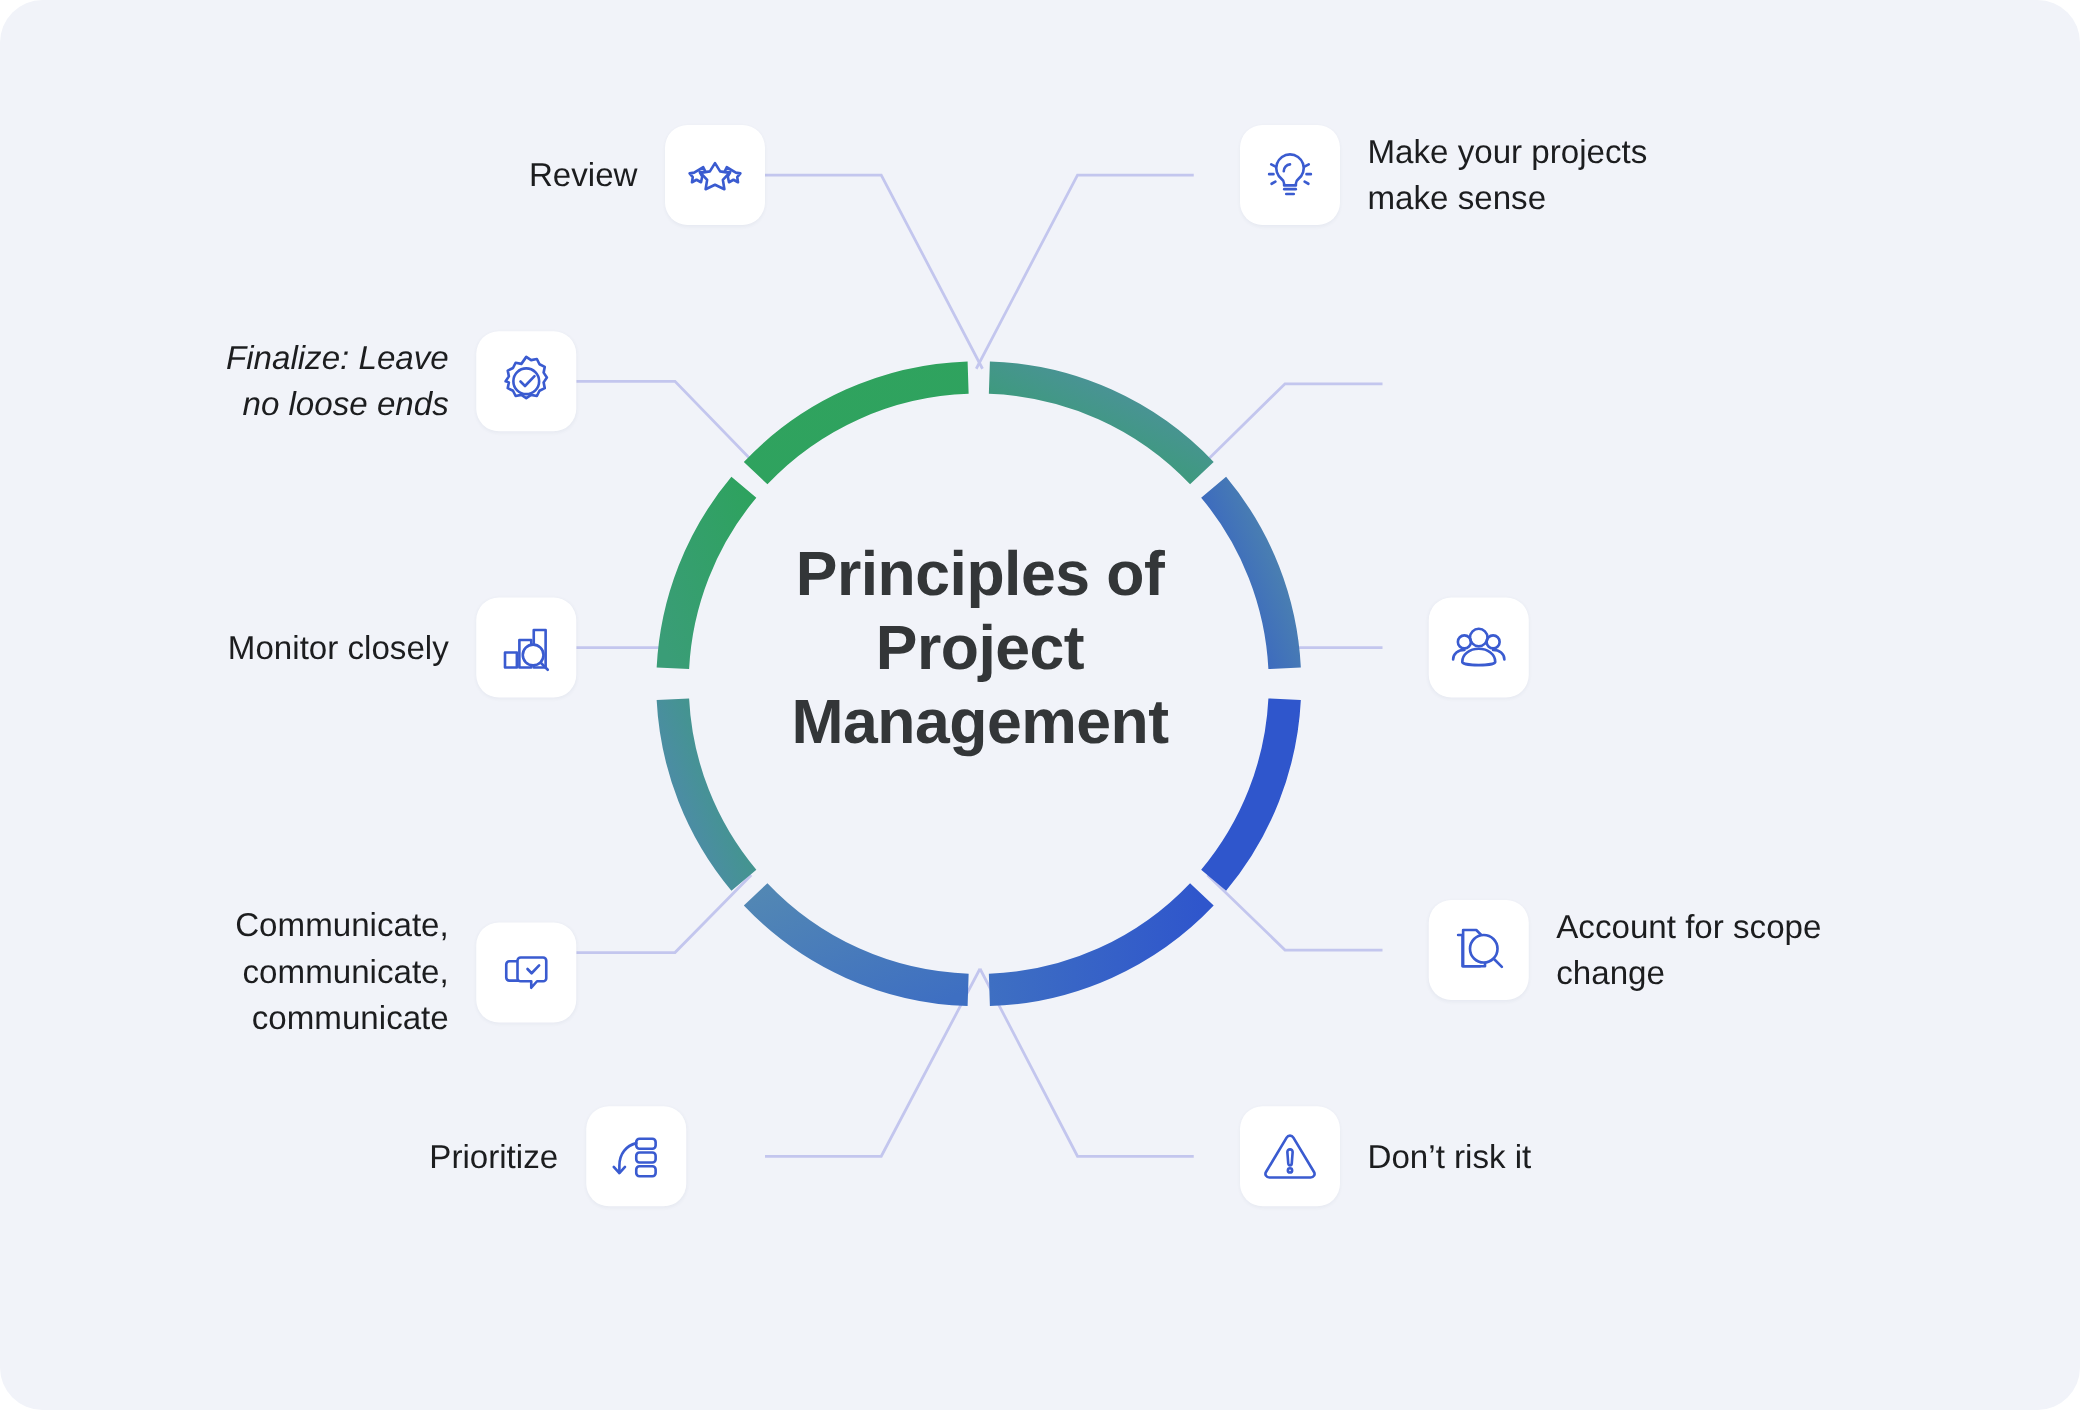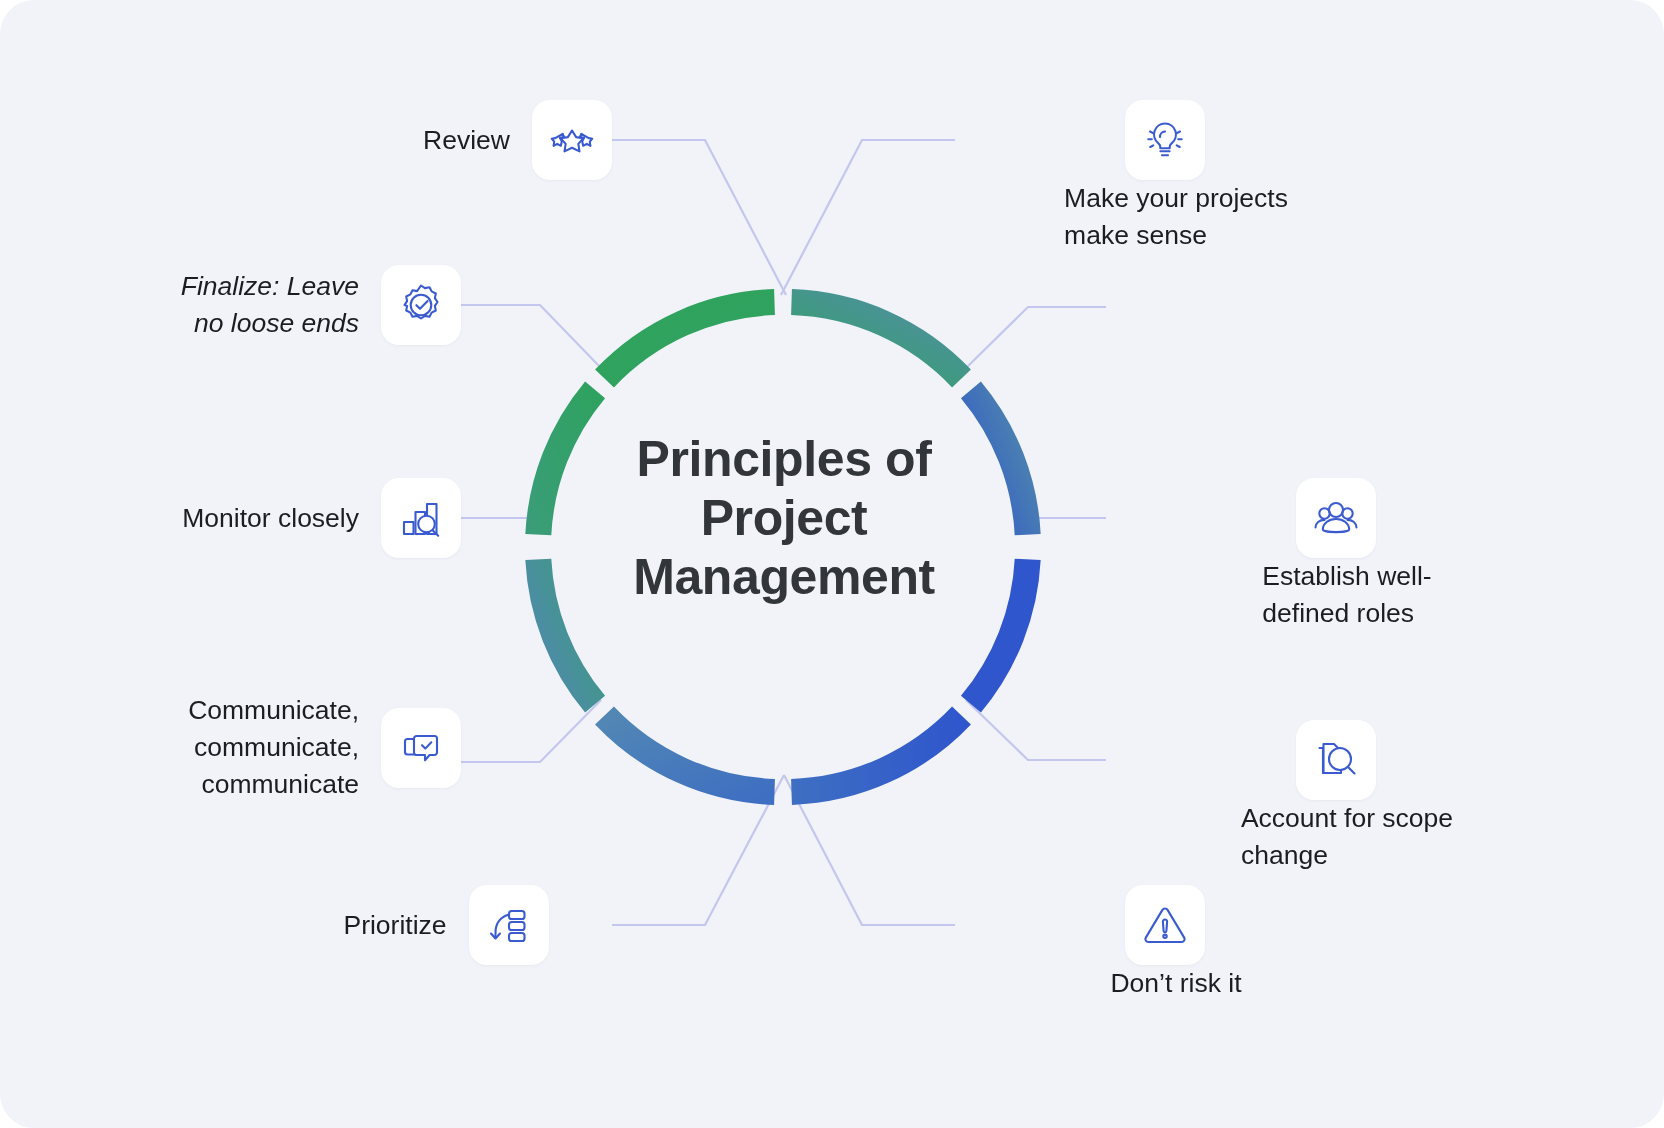--- a/index.html
+++ b/index.html
@@ -57,7 +57,7 @@
     align-items: center;
   }
   .node.left  { justify-content: flex-end; }
-  .node.right { flex-direction: column; justify-content: flex-start; }
+  .node.right { flex-direction: row; justify-content: flex-start; margin-left: 37px; }
 
   .icon-card {
     width: 80px;

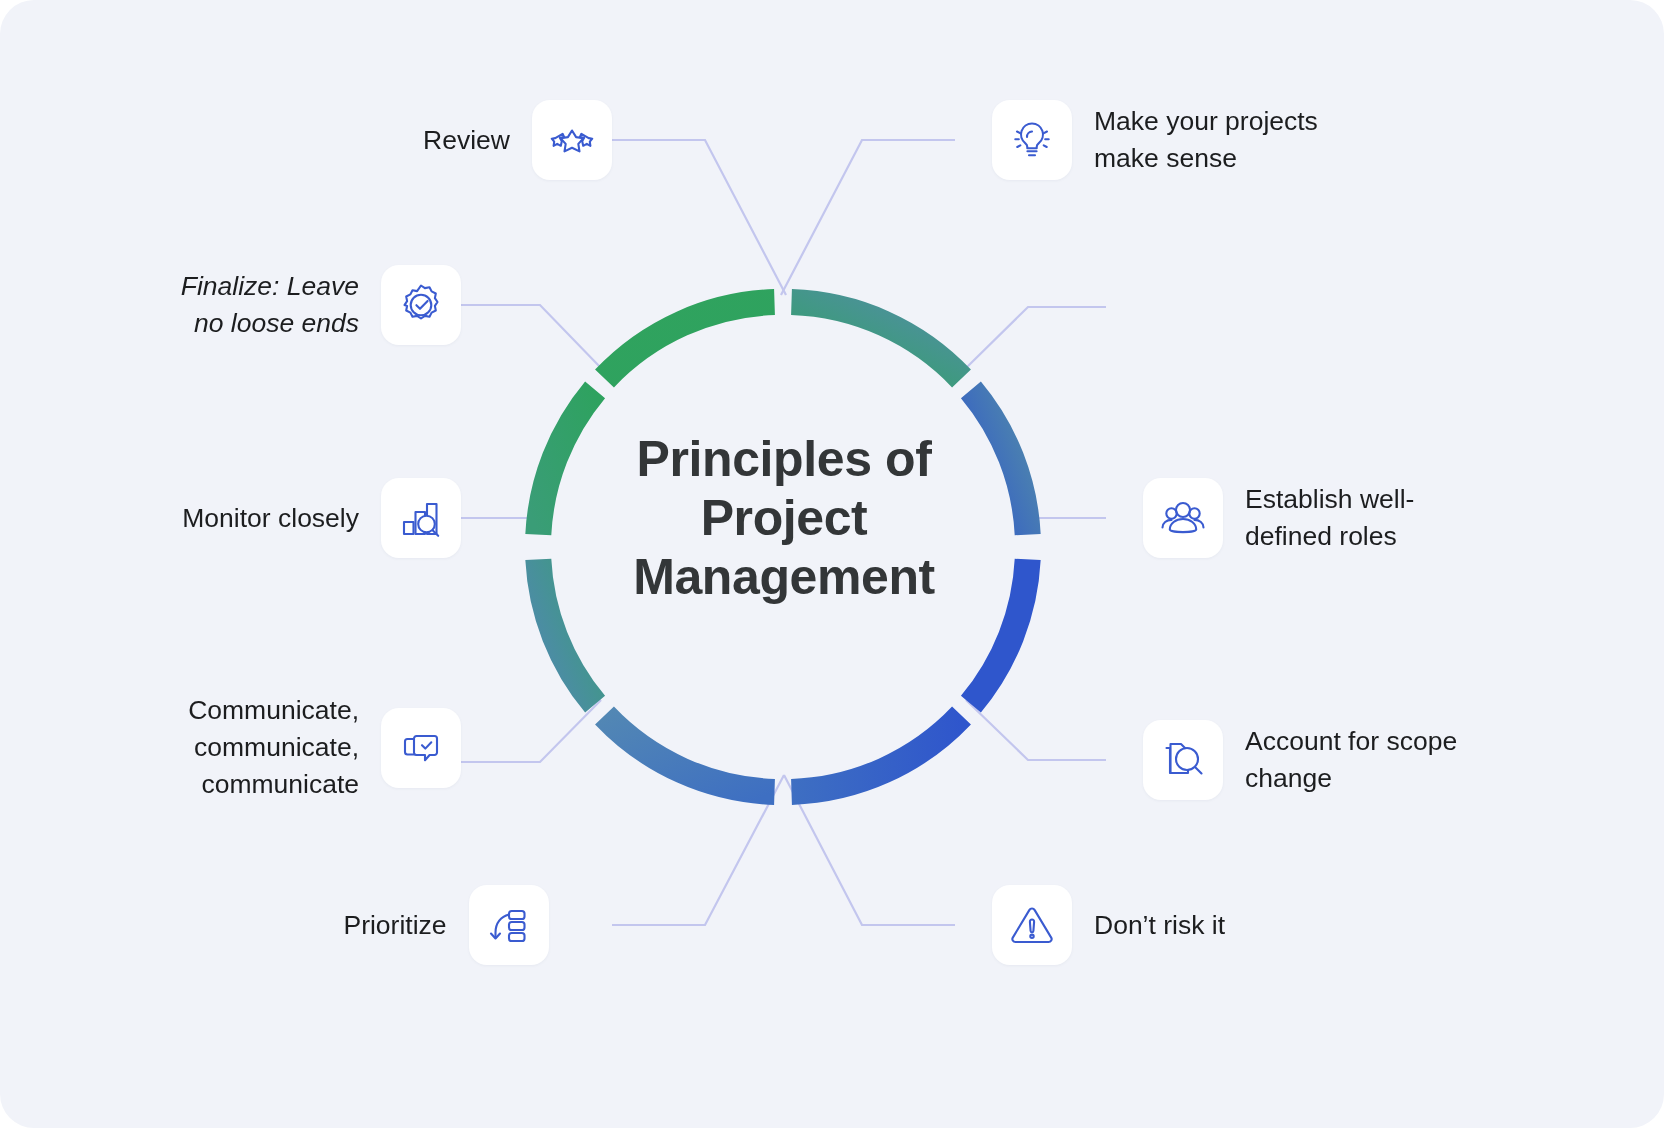--- a/index.html
+++ b/index.html
@@ -260,8 +260,6 @@
         <path d="M11.8 36.5c0-6 5.9-10.5 13.2-10.5s13.2 4.5 13.2 10.5c0 1.4-5.9 2.6-13.2 2.6s-13.2-1.2-13.2-2.6z" fill="#ffffff"></path>
       </svg>
     </div>
-    <div class="node-label">Establish well-
-defined roles</div>
   </div>
 
   <div class="node right" style="left:1106px; top:720px; width:460px;">

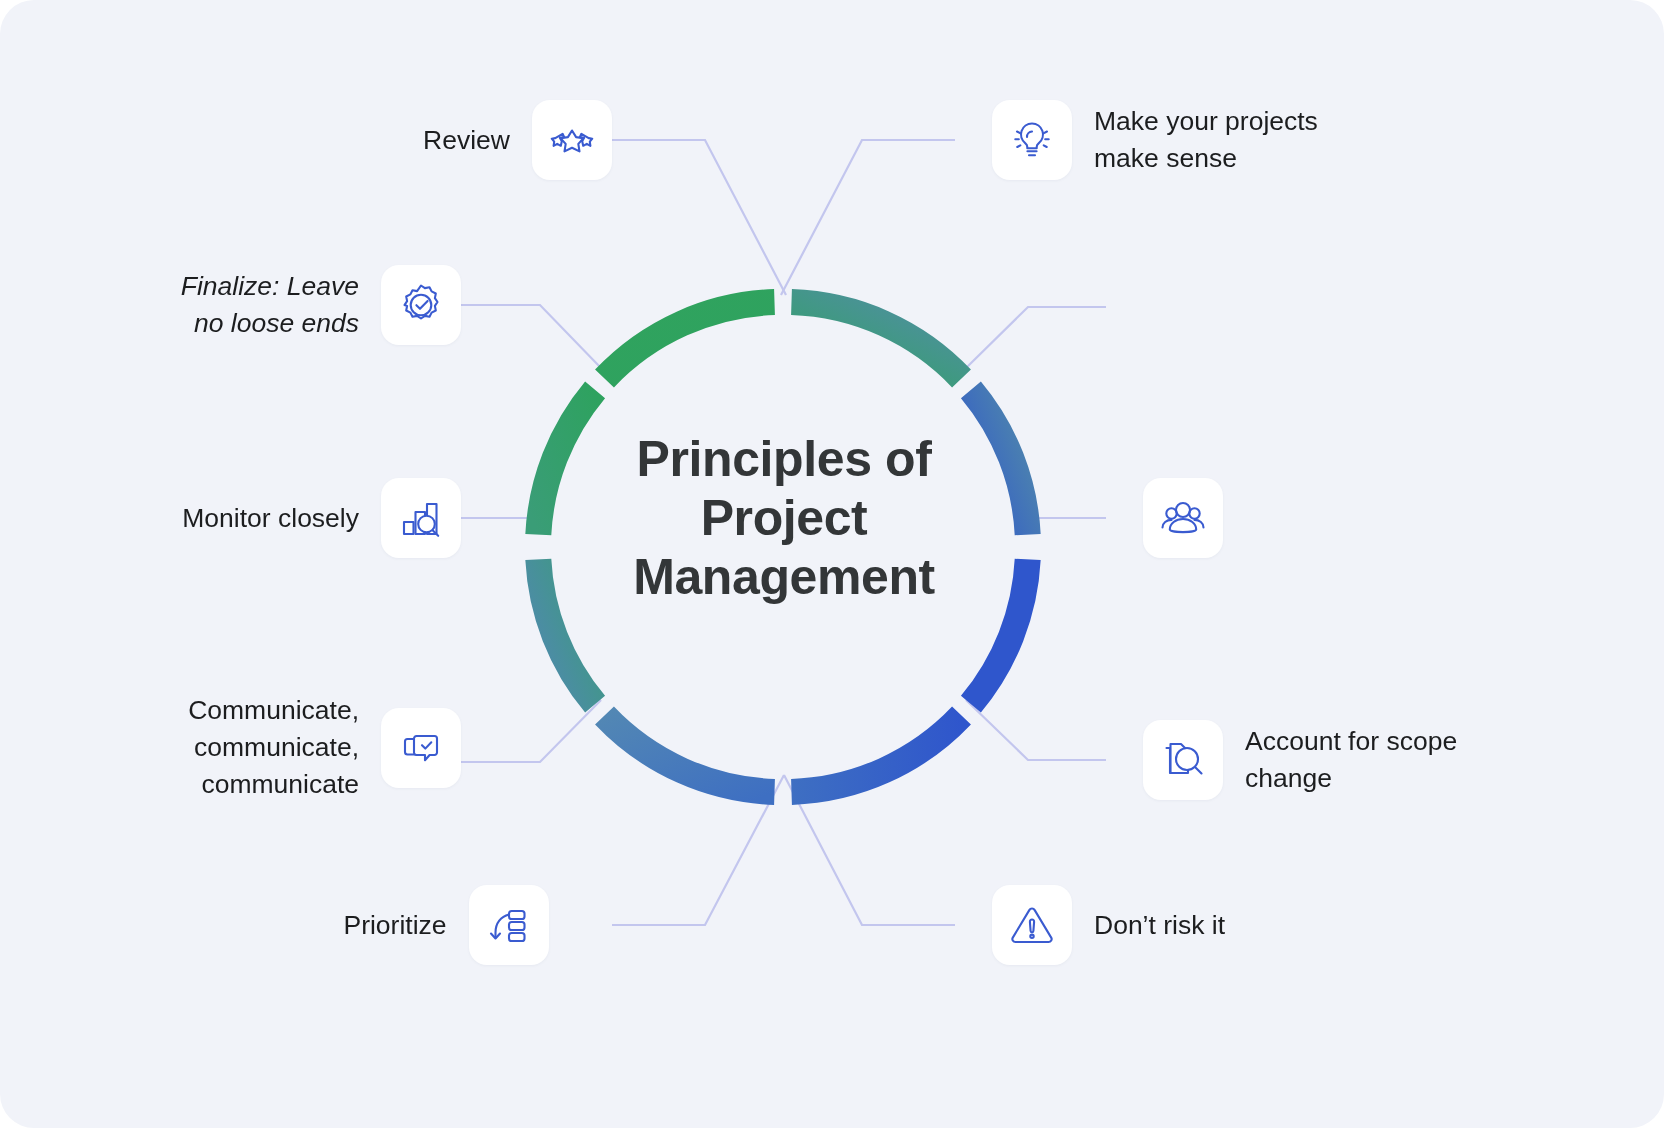--- a/index.html
+++ b/index.html
@@ -207,7 +207,7 @@
     </div>
   </div>
 
-  <div class="node left" style="left:100px; top:692px; width:361px;">
+  <div class="node left" style="left:100px; top:722px; width:361px;">
     <div class="node-label">Communicate,
 communicate,
 communicate</div>

